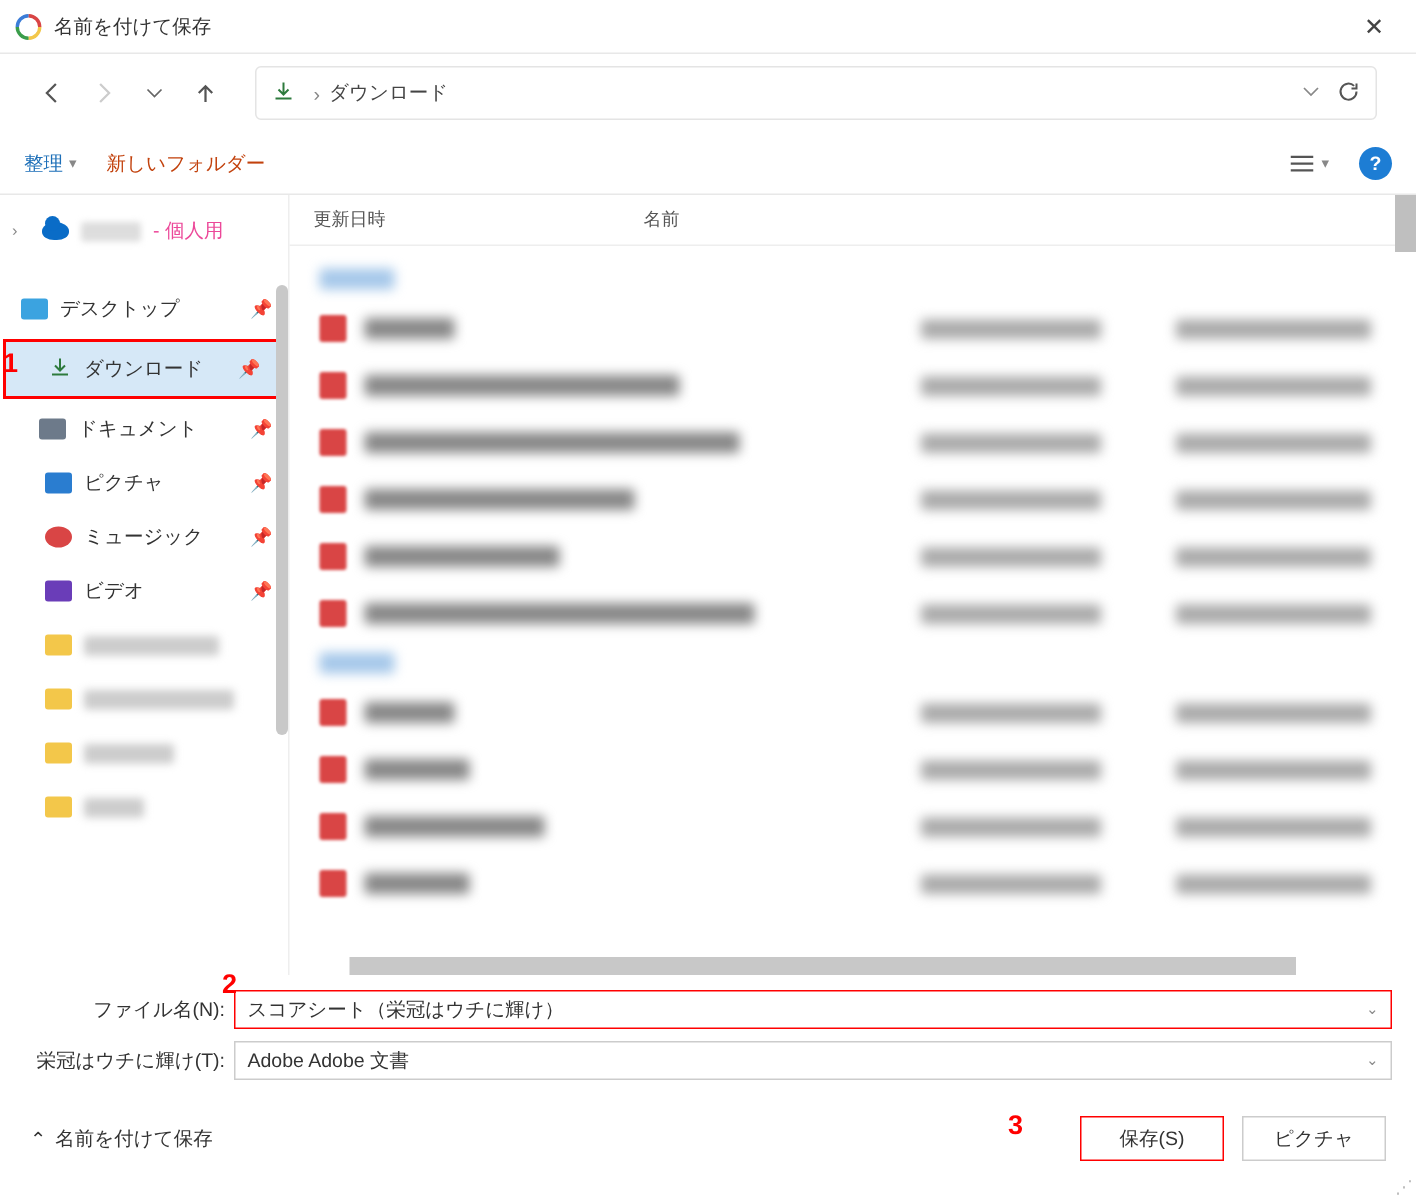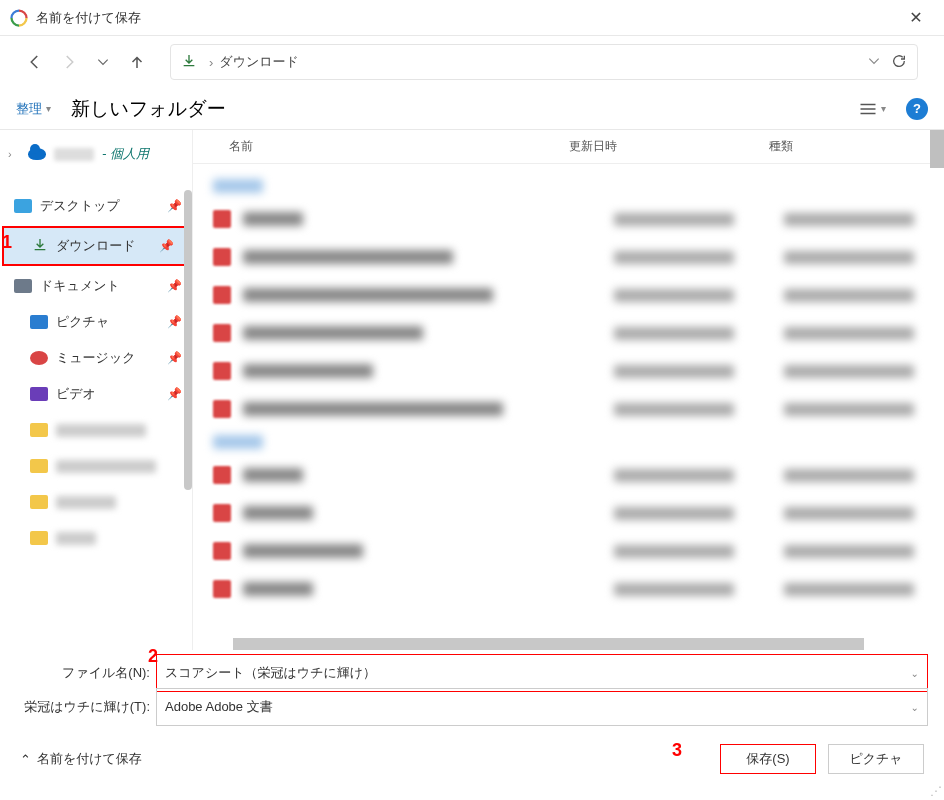--- a/index.html
+++ b/index.html
@@ -24,7 +24,7 @@
 
 .toolbar { height: 42px; display: flex; align-items: center; padding: 0 16px; gap: 20px; border-bottom: 1px solid #e8e8e8; }
 .toolbar .org { color: #1d6fb8; font-size: 13px; display: flex; align-items: center; gap: 4px; }
-.toolbar .newf { color: #000000; font-size: 19px; }
+.toolbar .newf { color: #c2410c; font-size: 13px; }
 .toolbar-spacer { flex: 1; }
 .toolbar .view { color: #555; display: flex; align-items: center; gap: 4px; }
 .toolbar .help { width: 22px; height: 22px; border-radius: 50%; background: #1d7dd4; color: #fff; display: flex; align-items: center; justify-content: center; font-size: 13px; font-weight: bold; }

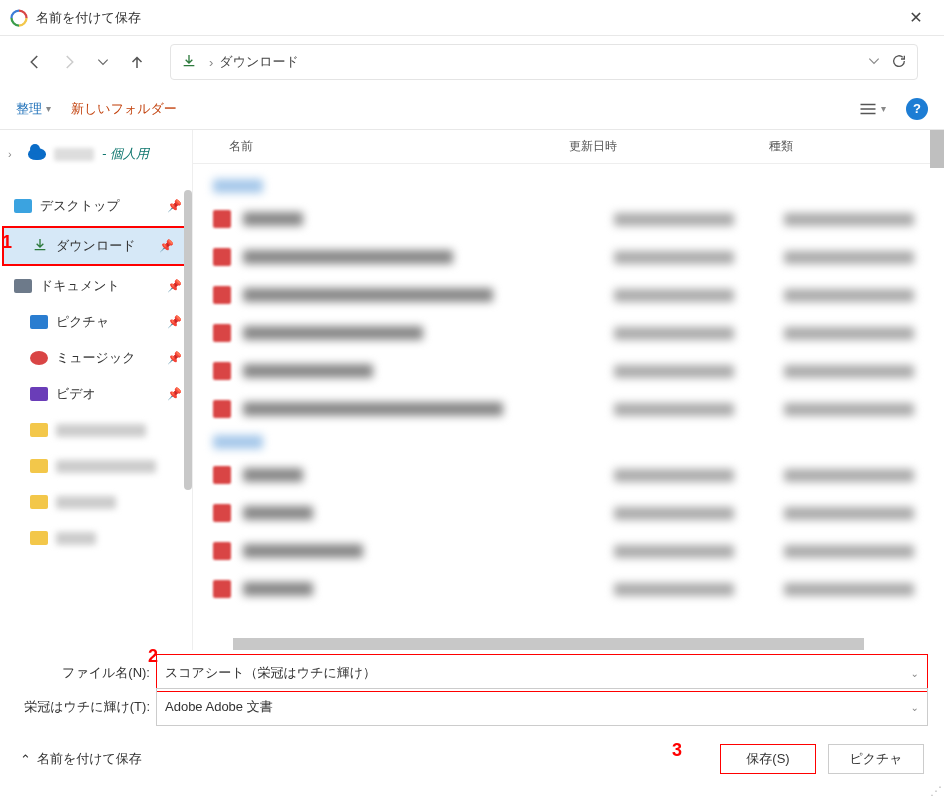--- a/index.html
+++ b/index.html
@@ -37,7 +37,7 @@
 .side-row .cloud { width: 18px; height: 12px; background: #0a6cc7; border-radius: 50% 50% 45% 45%; position: relative; }
 .side-row .cloud::before { content: ""; position: absolute; width: 10px; height: 10px; background: #0a6cc7; border-radius: 50%; left: 2px; top: -4px; }
 .side-row .blur-text { width: 40px; height: 13px; background: #ddd; filter: blur(2px); border-radius: 2px; }
-.side-row .suffix { color: #0f766e; font-style: italic; }
+.side-row .suffix { color: #ec4899; }
 .side-row .pin { color: #999; margin-left: auto; font-size: 12px; }
 .side-row .folder-icon { width: 18px; height: 14px; border-radius: 2px; }
 .side-row.selected { background: #d6e8f7; }

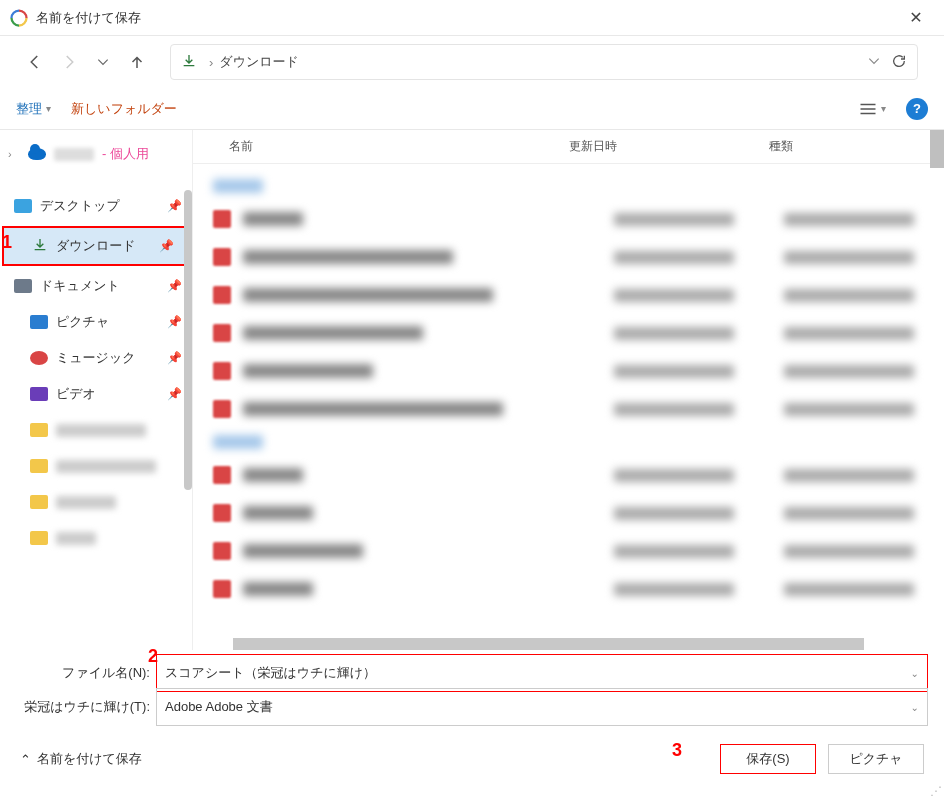--- a/index.html
+++ b/index.html
@@ -215,8 +215,8 @@
 
   <div class="filearea">
     <div class="fileheader">
+      <span class="col date">更新日時</span>
       <span class="col name">名前</span>
-      <span class="col date">更新日時</span>
       <span class="col type">種類</span>
     </div>
     <div class="filelist">

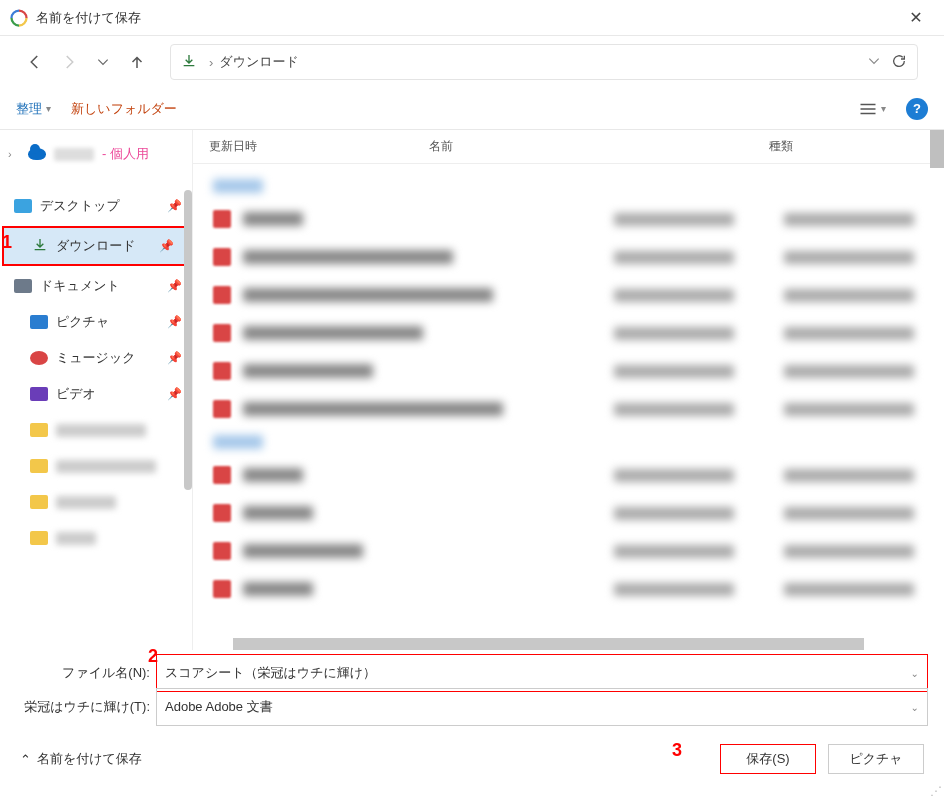--- a/index.html
+++ b/index.html
@@ -217,7 +217,6 @@
     <div class="fileheader">
       <span class="col date">更新日時</span>
       <span class="col name">名前</span>
-      <span class="col type">種類</span>
     </div>
     <div class="filelist">
       <div class="file-header-row">

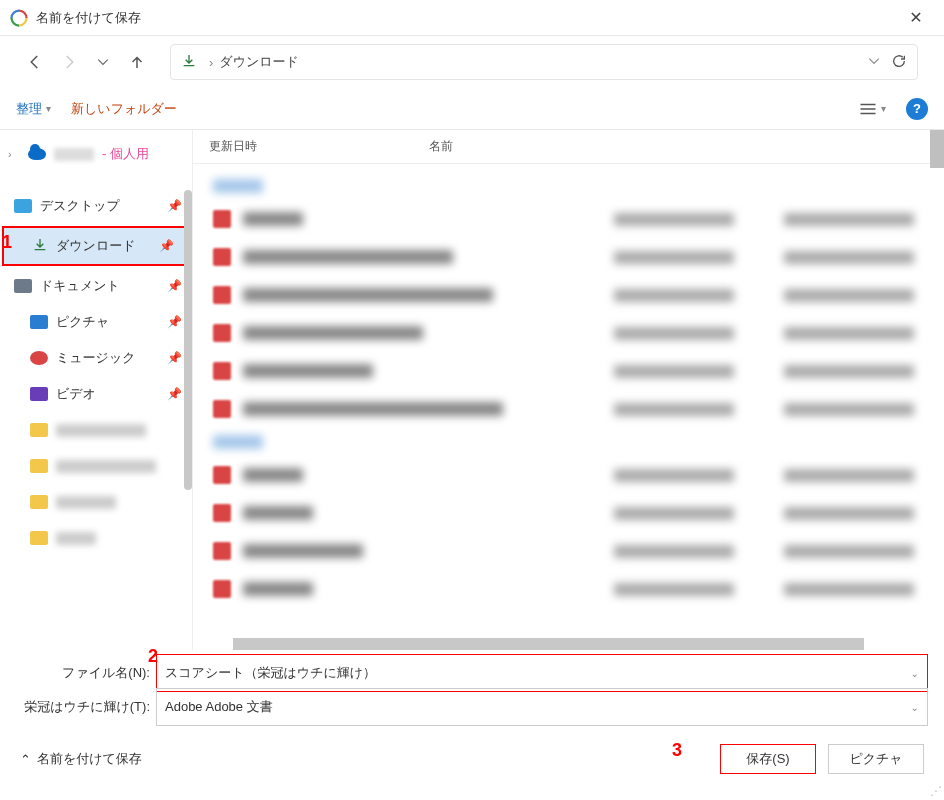--- a/index.html
+++ b/index.html
@@ -174,7 +174,7 @@
         <span class="pin">📌</span>
       </div>
     </div>
-    <div class="side-row" style="padding-left:14px">
+    <div class="side-row" style="padding-left:26px">
       <span class="folder-icon" style="background:#6d7a8a"></span>
       <span>ドキュメント</span>
       <span class="pin">📌</span>

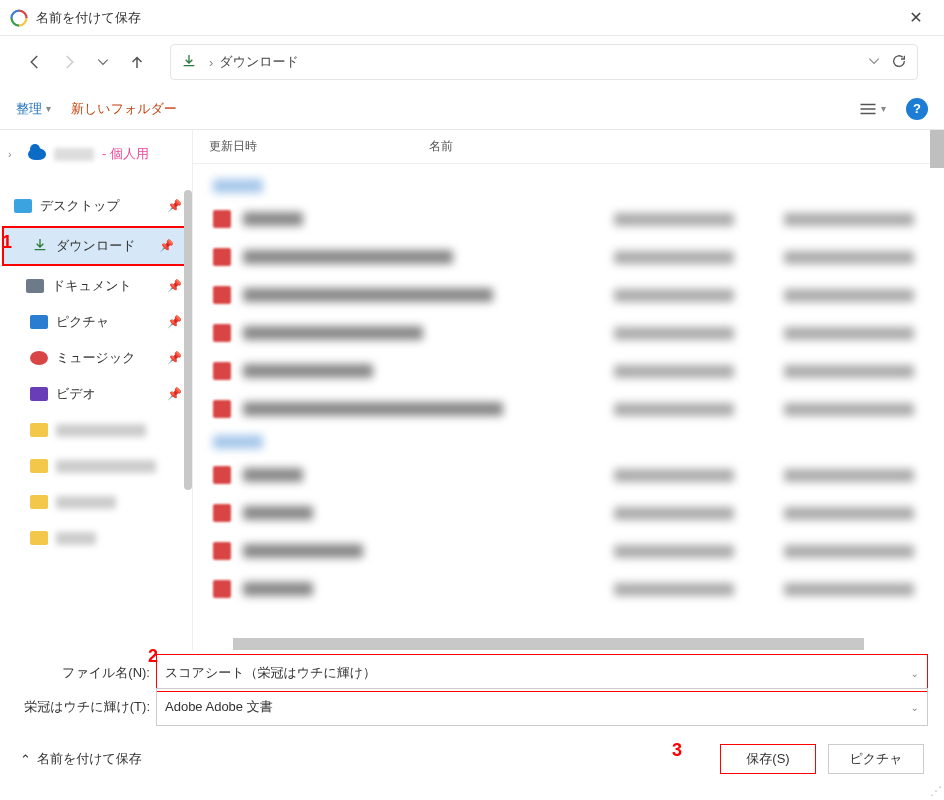--- a/index.html
+++ b/index.html
@@ -68,7 +68,7 @@
 .bottomform { padding: 8px 16px 4px 16px; }
 .form-row { display: flex; align-items: center; height: 30px; margin-bottom: 4px; }
 .form-row label { width: 140px; text-align: right; font-size: 13px; color: #333; padding-right: 6px; }
-.form-row .field { flex: 1; height: 38px; border: 1px solid #ccc; display: flex; align-items: center; padding: 0 8px; font-size: 13px; color: #333; position: relative; }
+.form-row .field { flex: 1; height: 26px; border: 1px solid #ccc; display: flex; align-items: center; padding: 0 8px; font-size: 13px; color: #333; position: relative; }
 .form-row .field .dd { position: absolute; right: 8px; color: #888; font-size: 10px; }
 .form-row .field.red { border: 1.5px solid #f00; }
 

